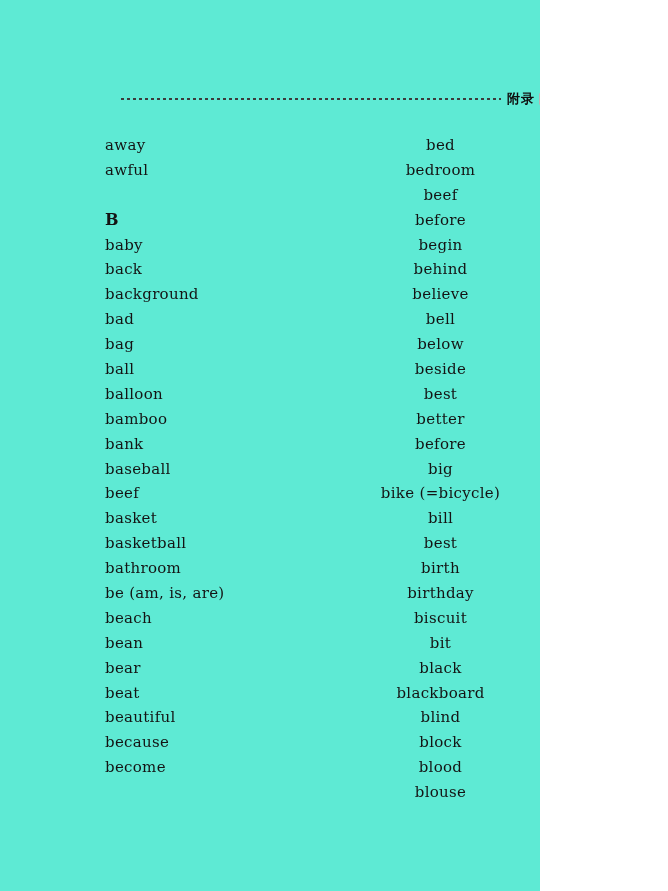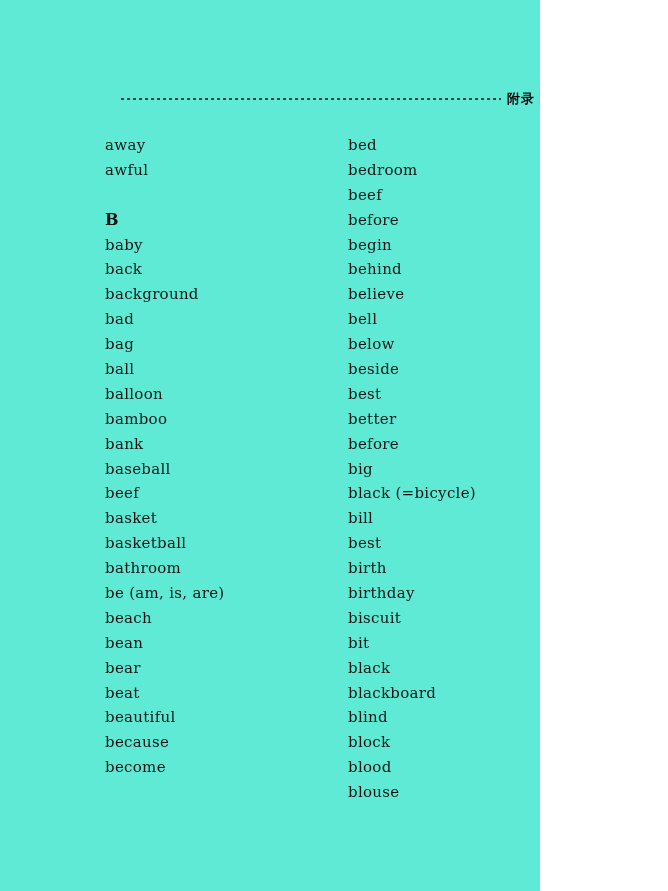--- a/index.html
+++ b/index.html
@@ -50,7 +50,7 @@
   }
   .col { position: absolute; top: 0; }
   .col.left  { left: 105px; width: 215px; }
-  .col.right { left: 348px; width: 225px; }
+  .col.right { left: 328px; width: 225px; text-align: center; }
   .word-row {
     height: 24.9px;
     line-height: 24.9px;

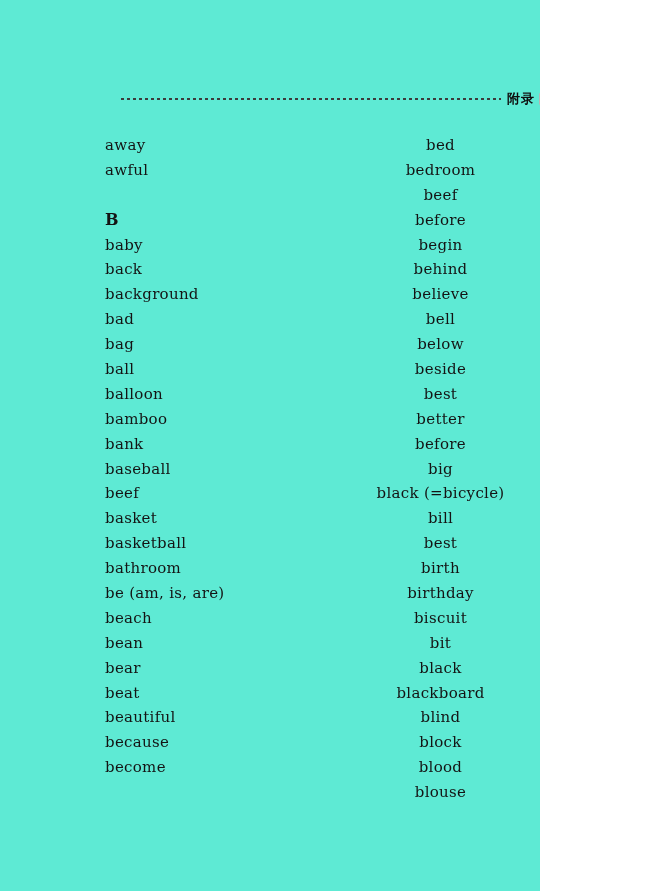--- a/index.html
+++ b/index.html
@@ -125,7 +125,7 @@
         <div class="word-row">better</div>
         <div class="word-row">before</div>
         <div class="word-row">big</div>
-        <div class="word-row">black (=bicycle)</div>
+        <div class="word-row">bike (=bicycle)</div>
         <div class="word-row">bill</div>
         <div class="word-row">best</div>
         <div class="word-row">birth</div>

